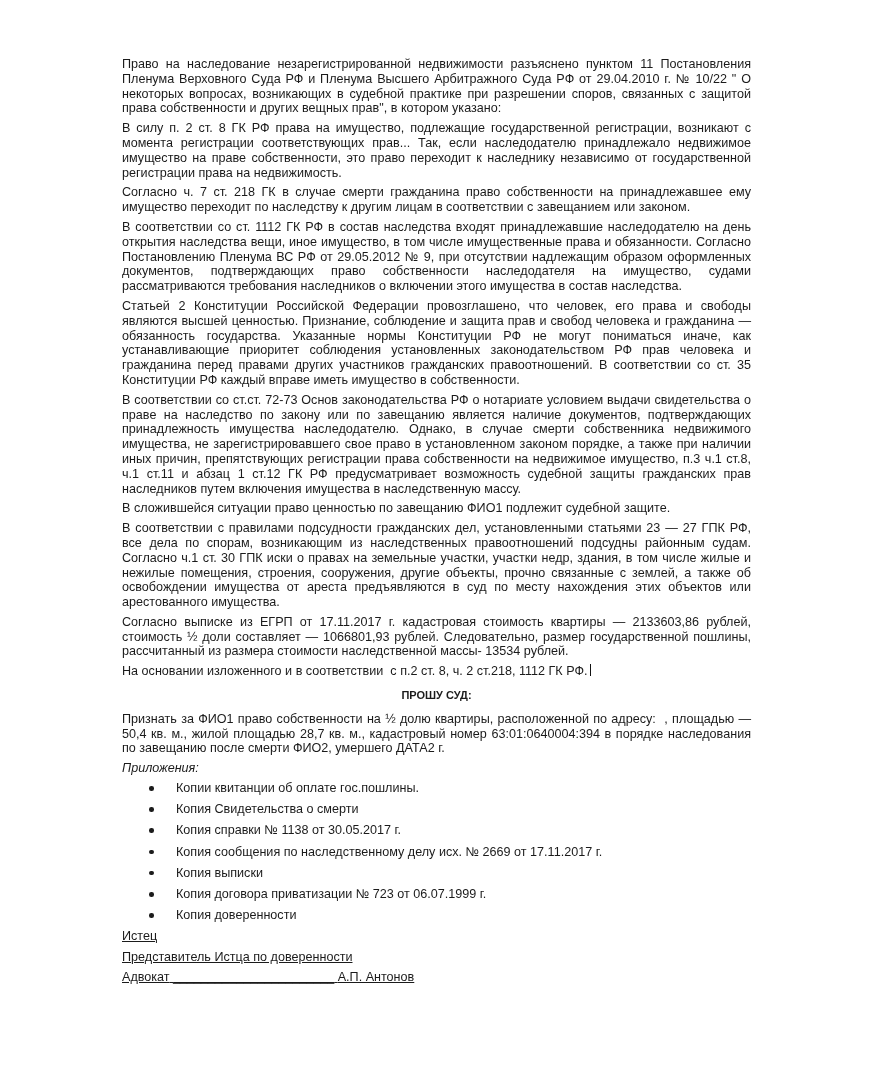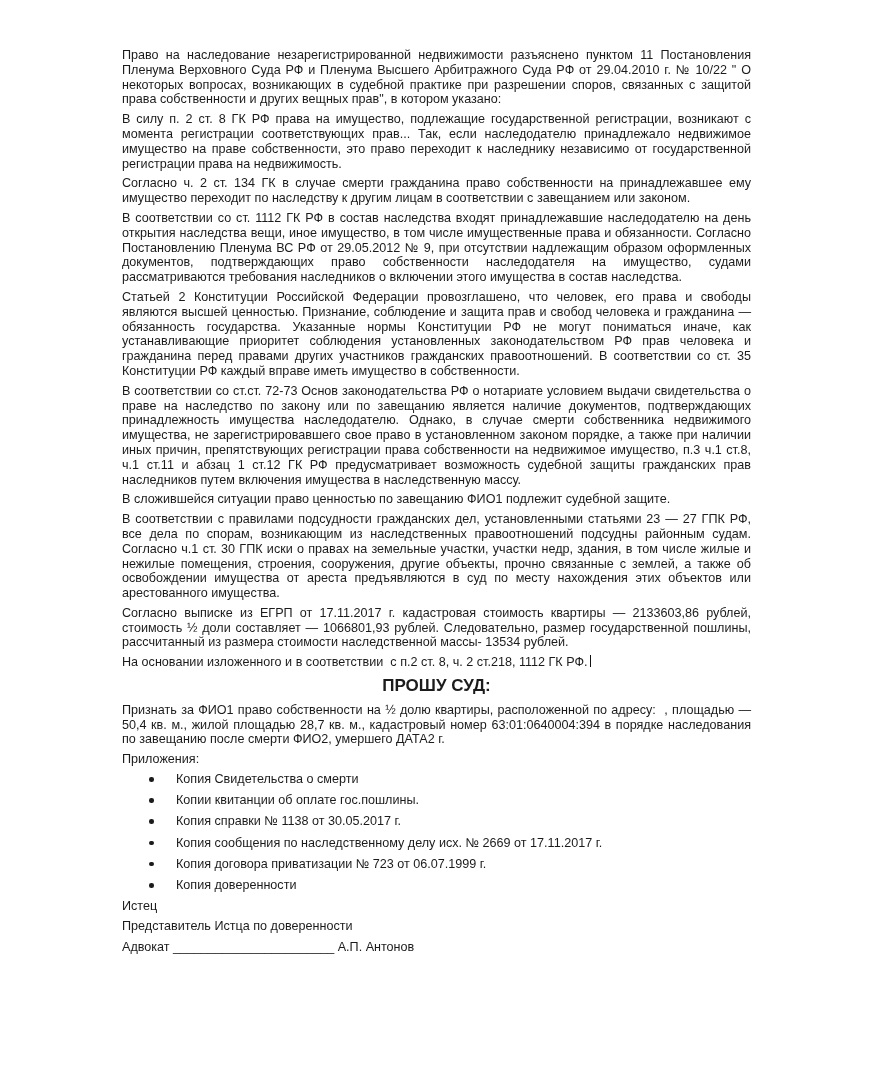--- a/index.html
+++ b/index.html
@@ -18,7 +18,7 @@
   .doc {
     box-sizing: border-box;
     position: absolute;
-    top: 48px;
+    top: 57px;
     left: 122px;
     width: 629px;
   }

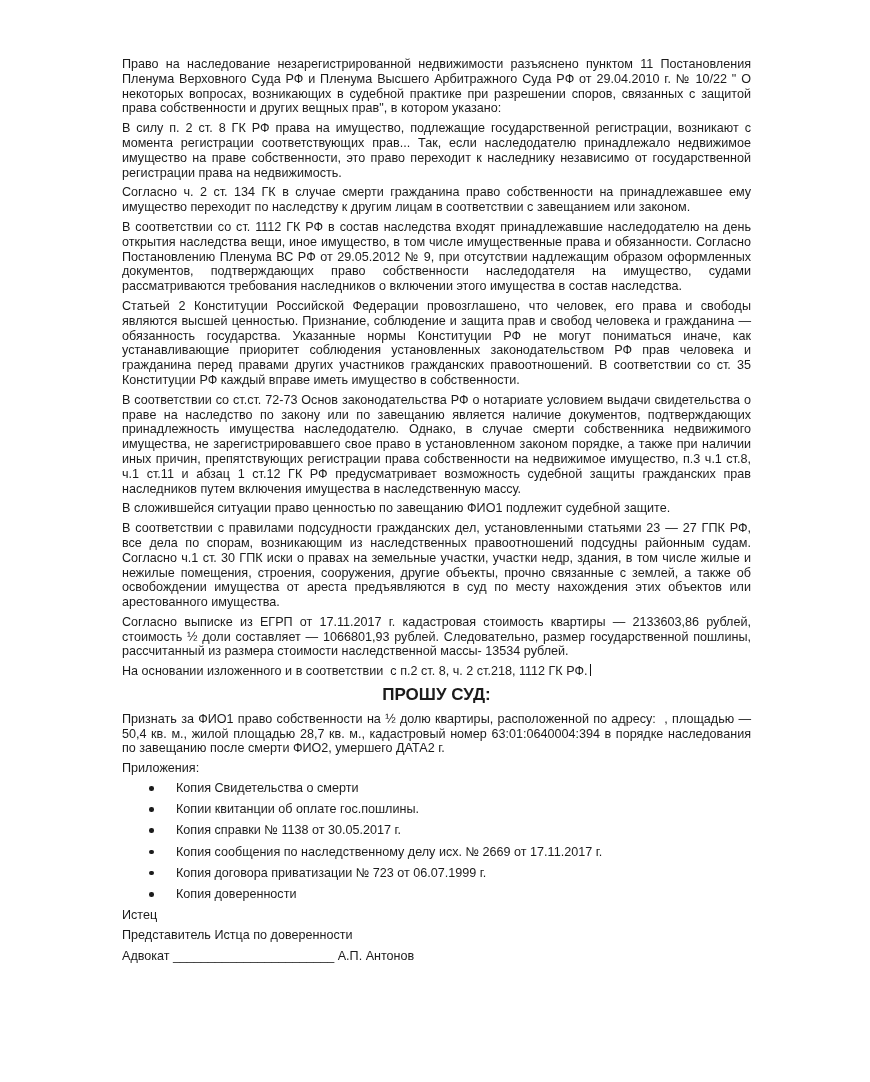--- a/index.html
+++ b/index.html
@@ -80,7 +80,7 @@
 
   <p>Право на наследование незарегистрированной недвижимости разъяснено пунктом 11 Постановления Пленума Верховного Суда РФ и Пленума Высшего Арбитражного Суда РФ от 29.04.2010 г. № 10/22 " О некоторых вопросах, возникающих в судебной практике при разрешении споров, связанных с защитой права собственности и других вещных прав", в котором указано:</p>
   <p>В силу п. 2 ст. 8 ГК РФ права на имущество, подлежащие государственной регистрации, возникают с момента регистрации соответствующих прав... Так, если наследодателю принадлежало недвижимое имущество на праве собственности, это право переходит к наследнику независимо от государственной регистрации права на недвижимость.</p>
-  <p>Согласно ч. 2 ст. 134 ГК в случае смерти гражданина право собственности на принадлежавшее ему имущество переходит по наследству к другим лицам в соответствии с завещанием или законом.</p>
+  <p>Согласно ч. 7 ст. 218 ГК в случае смерти гражданина право собственности на принадлежавшее ему имущество переходит по наследству к другим лицам в соответствии с завещанием или законом.</p>
   <p>В соответствии со ст. 1112 ГК РФ в состав наследства входят принадлежавшие наследодателю на день открытия наследства вещи, иное имущество, в том числе имущественные права и обязанности. Согласно Постановлению Пленума ВС РФ от 29.05.2012 № 9, при отсутствии надлежащим образом оформленных документов, подтверждающих право собственности наследодателя на имущество, судами  рассматриваются требования наследников о включении этого имущества в состав наследства.</p>
   <p>Статьей 2 Конституции Российской Федерации провозглашено, что человек, его права и свободы являются высшей ценностью. Признание, соблюдение и защита прав и свобод человека и гражданина — обязанность государства. Указанные нормы Конституции РФ не могут пониматься иначе, как устанавливающие приоритет соблюдения установленных законодательством РФ прав человека и гражданина перед правами других участников гражданских правоотношений. В соответствии со ст. 35 Конституции РФ каждый вправе иметь имущество в собственности.</p>
   <p>В соответствии со ст.ст. 72-73 Основ законодательства РФ о нотариате условием выдачи свидетельства о праве на наследство по закону или по завещанию является наличие документов, подтверждающих принадлежность имущества наследодателю. Однако, в случае смерти собственника недвижимого имущества, не зарегистрировавшего свое право в установленном законом порядке, а также при наличии иных причин, препятствующих регистрации права собственности на недвижимое имущество, п.3 ч.1 ст.8, ч.1 ст.11 и абзац 1 ст.12 ГК РФ предусматривает возможность судебной защиты гражданских прав наследников путем включения имущества в наследственную массу.</p>

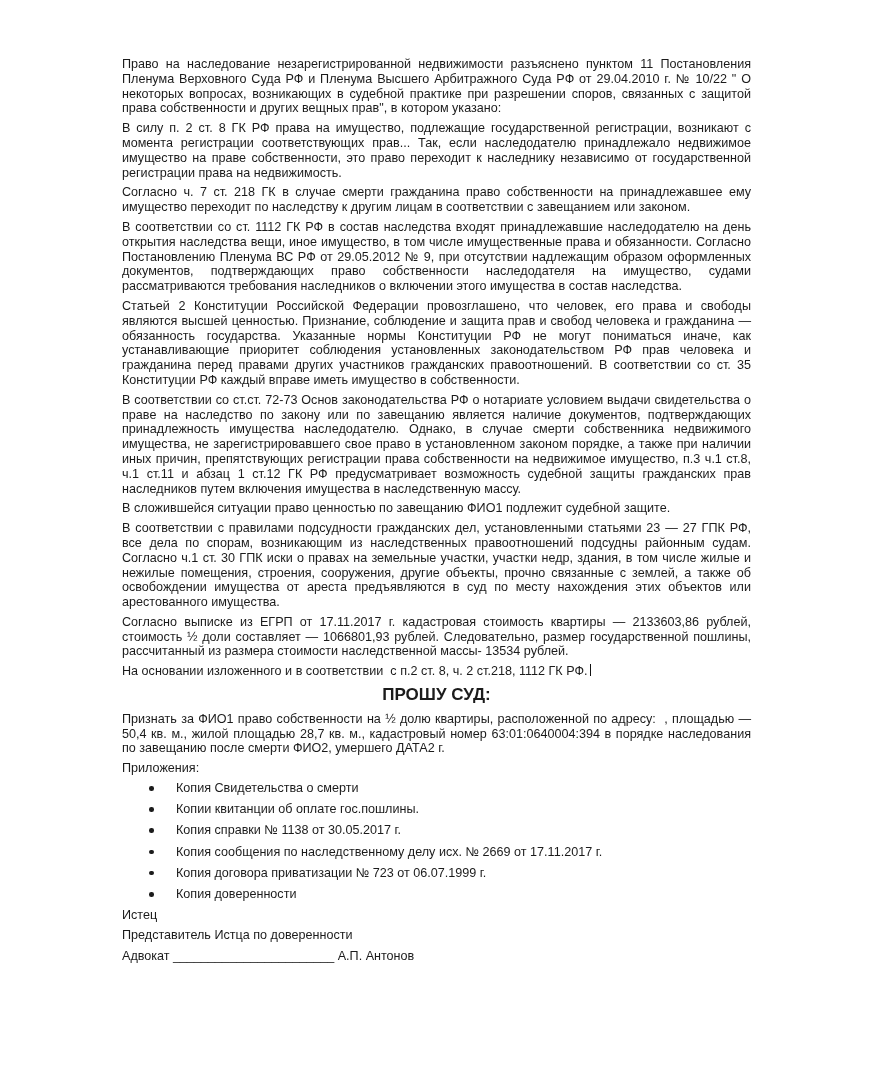--- a/index.html
+++ b/index.html
@@ -29,7 +29,7 @@
     text-align: justify;
   }
   .heading {
-    font-size: 17px;
+    font-size: 11px;
     line-height: 14.8px;
     font-weight: bold;
     text-align: center;

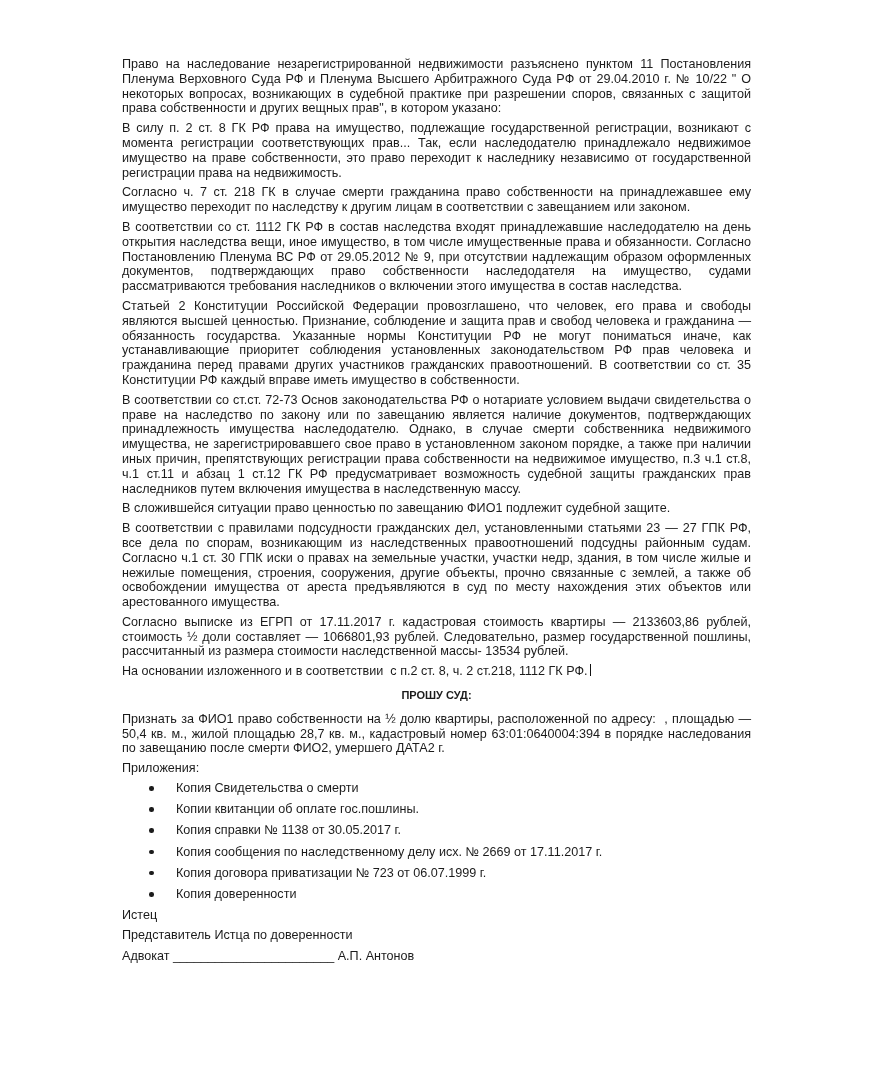--- a/index.html
+++ b/index.html
@@ -36,6 +36,7 @@
     margin: 9px 0 9px 0;
   }
   .attachments-label {
+    font-style: italic;
     text-align: right;
   }
   ul.attachments {

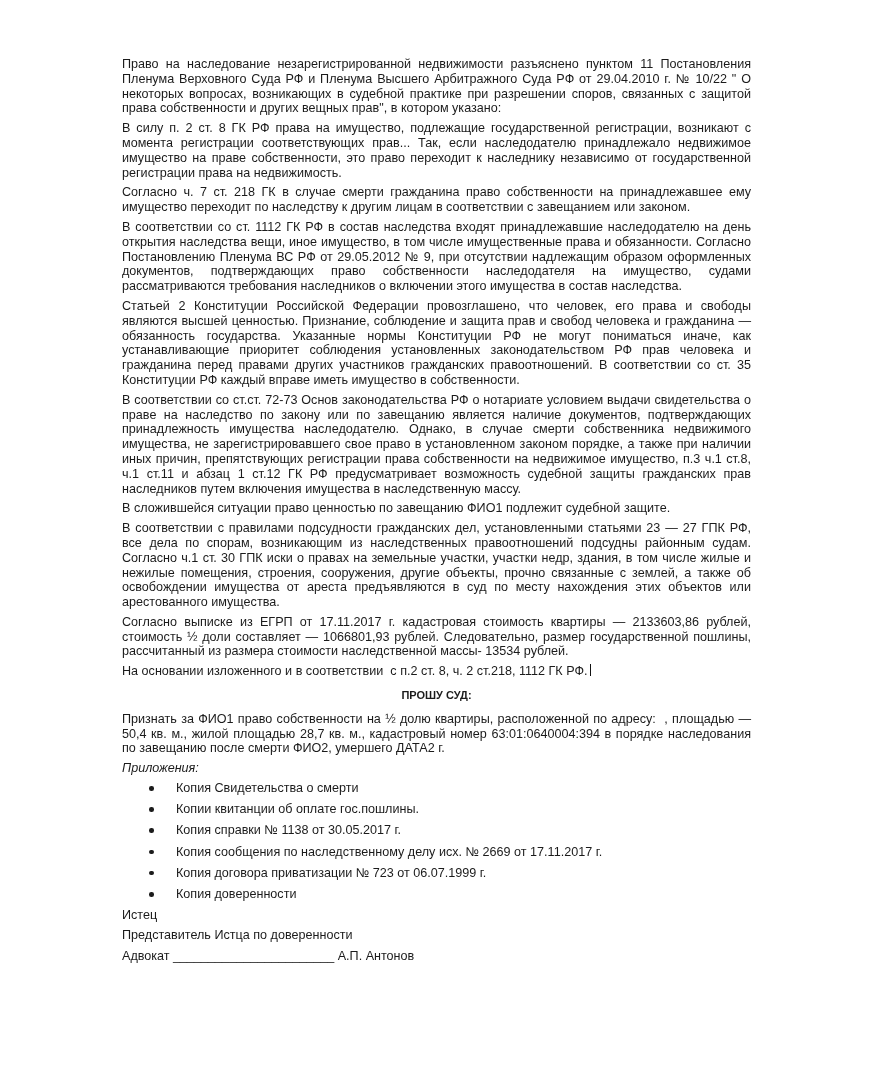--- a/index.html
+++ b/index.html
@@ -98,8 +98,8 @@
   <p class="attachments-label">Приложения:</p>
 
   <ul class="attachments">
+    <li>Копии квитанции об оплате гос.пошлины.</li>
     <li>Копия Свидетельства о смерти</li>
-    <li>Копии квитанции об оплате гос.пошлины.</li>
     <li>Копия справки № 1138 от 30.05.2017 г.</li>
     <li>Копия сообщения по наследственному делу исх. № 2669 от 17.11.2017 г.</li>
     <li>Копия договора приватизации № 723 от 06.07.1999 г.</li>

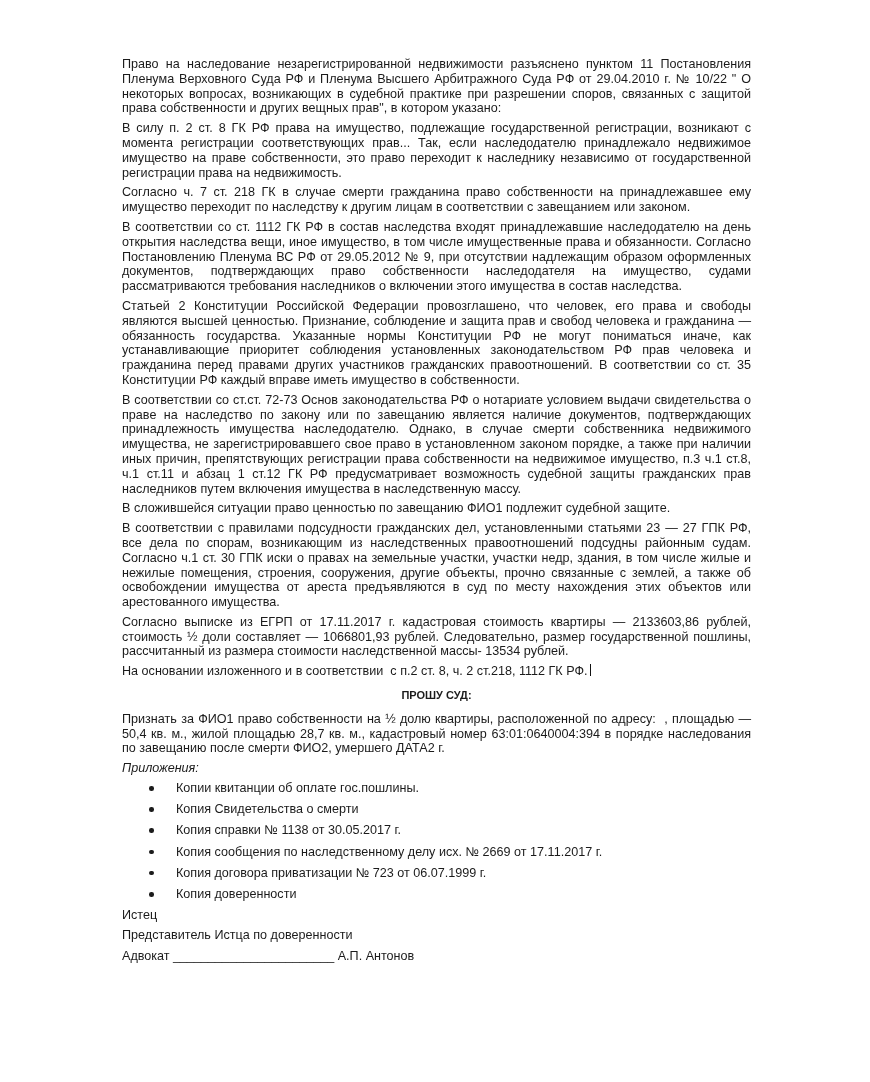--- a/index.html
+++ b/index.html
@@ -102,6 +102,7 @@
     <li>Копия Свидетельства о смерти</li>
     <li>Копия справки № 1138 от 30.05.2017 г.</li>
     <li>Копия сообщения по наследственному делу исх. № 2669 от 17.11.2017 г.</li>
+    <li>Копия выписки</li>
     <li>Копия договора приватизации № 723 от 06.07.1999 г.</li>
     <li>Копия доверенности</li>
   </ul>

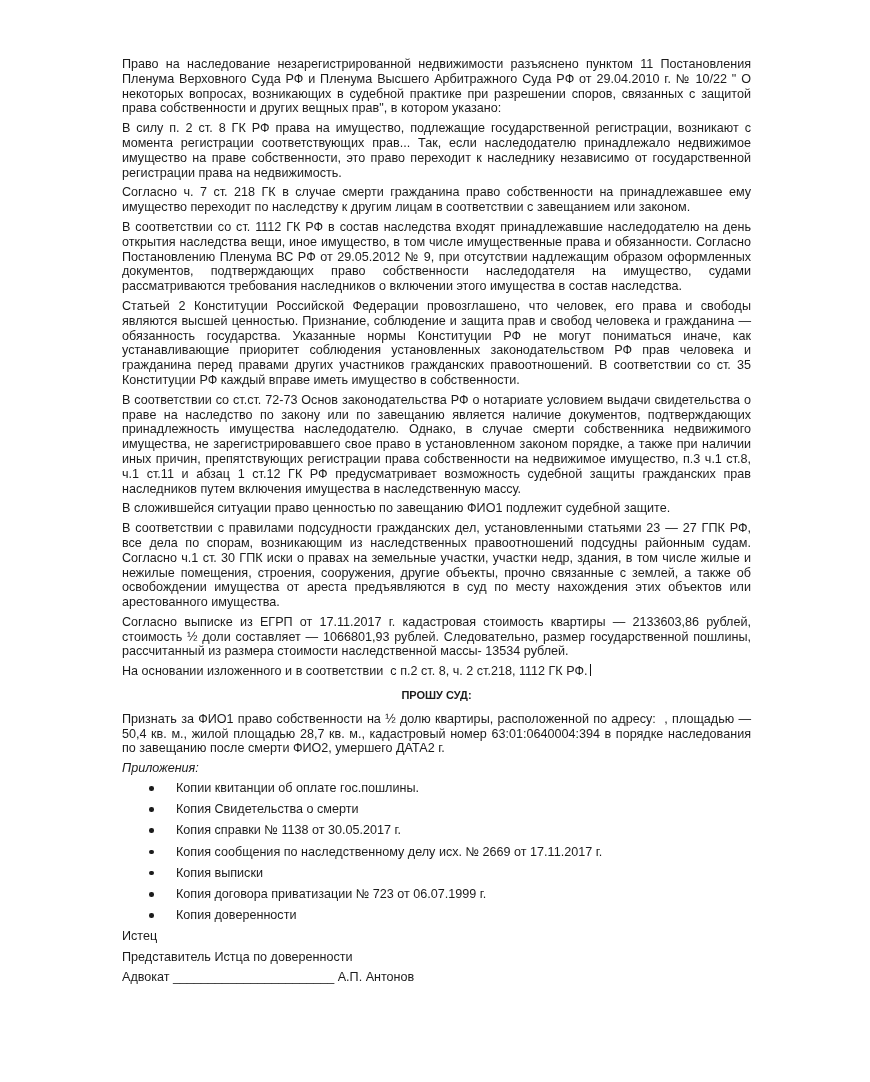--- a/index.html
+++ b/index.html
@@ -64,6 +64,7 @@
   .sig {
     text-align: center;
     margin: 0 0 5.5px 0 !important;
+    text-decoration: underline;
   }
   .cursor {
     display: inline-block;

